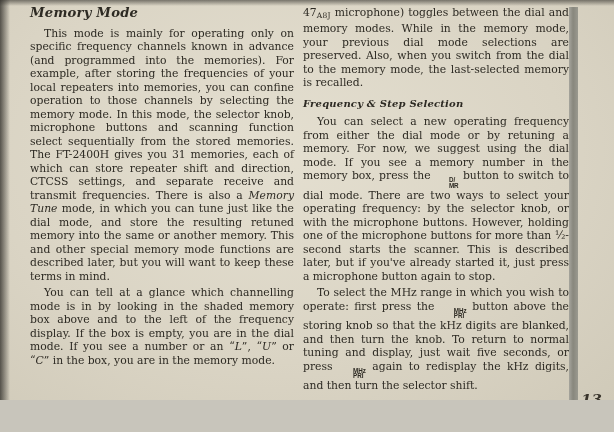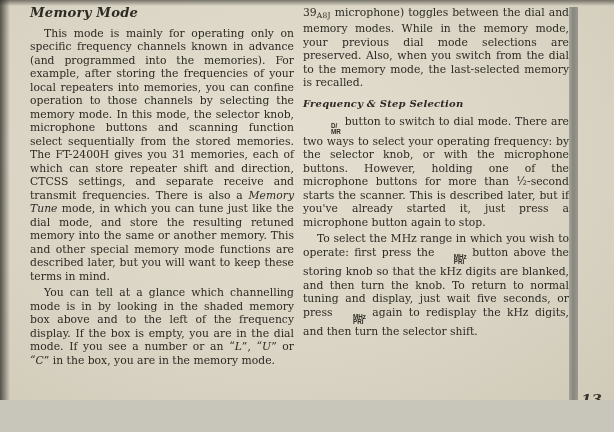--- a/index.html
+++ b/index.html
@@ -47,7 +47,7 @@
     </div>
 
     <div class="col col-right">
-      <p class="no-indent"><span>39</span><span class="seg-sub">A8J</span><span> microphone) toggles between the dial and memory modes. While in the memory mode, your previous dial mode selections are preserved. Also, when you switch from the dial to the memory mode, the last-selected memory is recalled.</span></p>
+      <p class="no-indent"><span>47</span><span class="seg-sub">A8J</span><span> microphone) toggles between the dial and memory modes. While in the memory mode, your previous dial mode selections are preserved. Also, when you switch from the dial to the memory mode, the last-selected memory is recalled.</span></p>
       <h1 class="heading">Frequency &amp; Step Selection</h1>
       <p><span class="btn-stack">
             <span>D/</span>

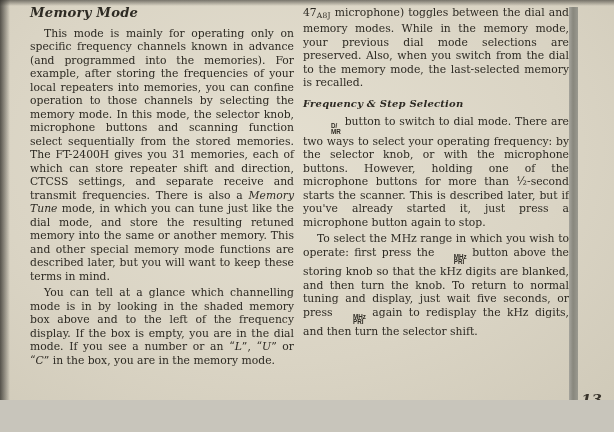--- a/index.html
+++ b/index.html
@@ -49,7 +49,7 @@
     <div class="col col-right">
       <p class="no-indent"><span>47</span><span class="seg-sub">A8J</span><span> microphone) toggles between the dial and memory modes. While in the memory mode, your previous dial mode selections are preserved. Also, when you switch from the dial to the memory mode, the last-selected memory is recalled.</span></p>
       <h1 class="heading">Frequency &amp; Step Selection</h1>
-      <p><span class="btn-stack">
+      <p><span>You can select a new operating frequency from either the dial mode or by retuning a memory. For now, we suggest using the dial mode. If you see a memory number in the memory box, press the </span><span class="btn-stack">
             <span>D/</span>
             <span>MR</span>
           </span><span> button to switch to dial mode. There are two ways to select your operating frequency: by the selector knob, or with the microphone buttons. However, holding one of the microphone buttons for more than ½-second starts the scanner. This is described later, but if you've already started it, just press a microphone button again to stop.</span></p>

